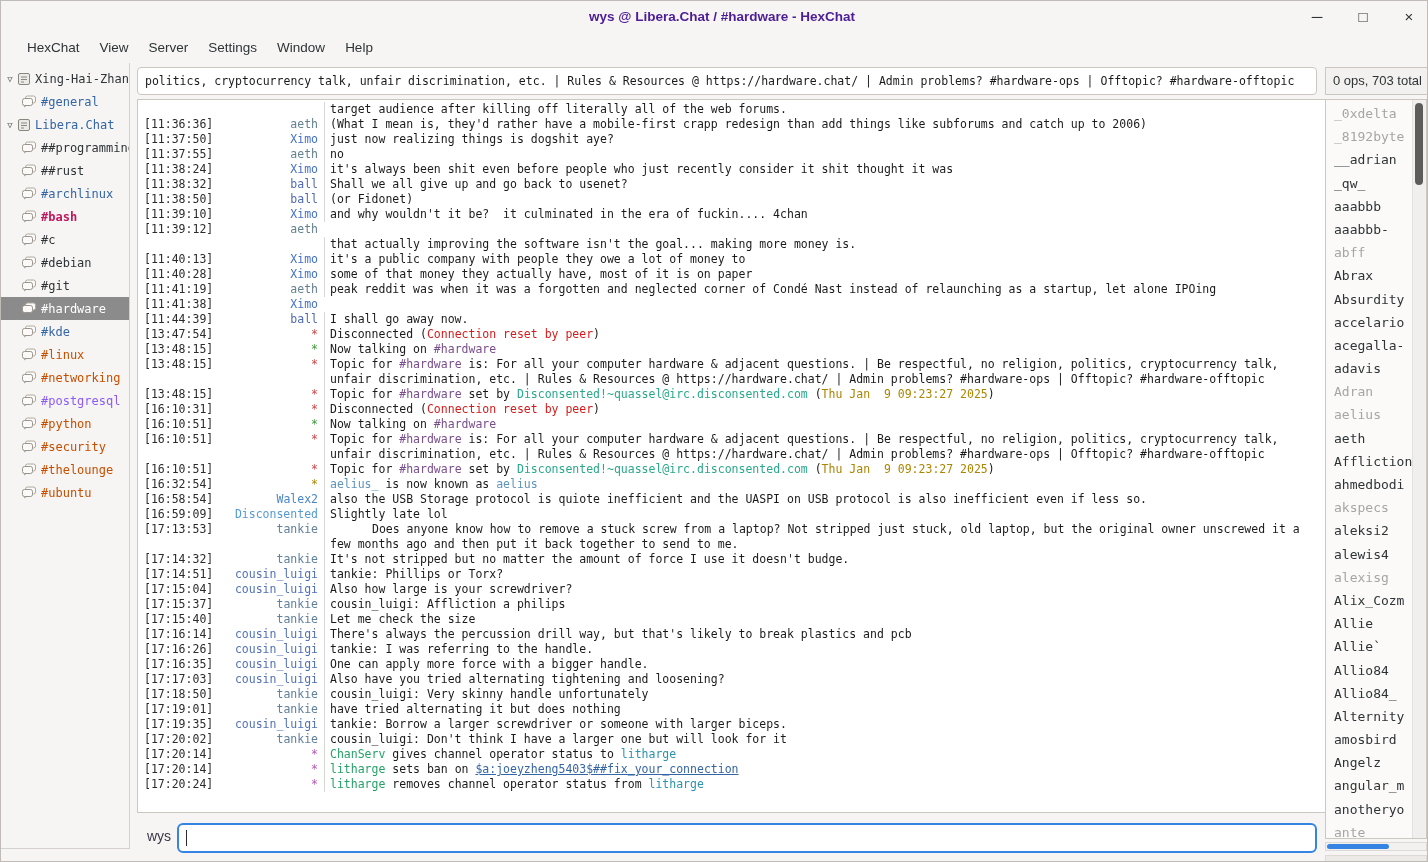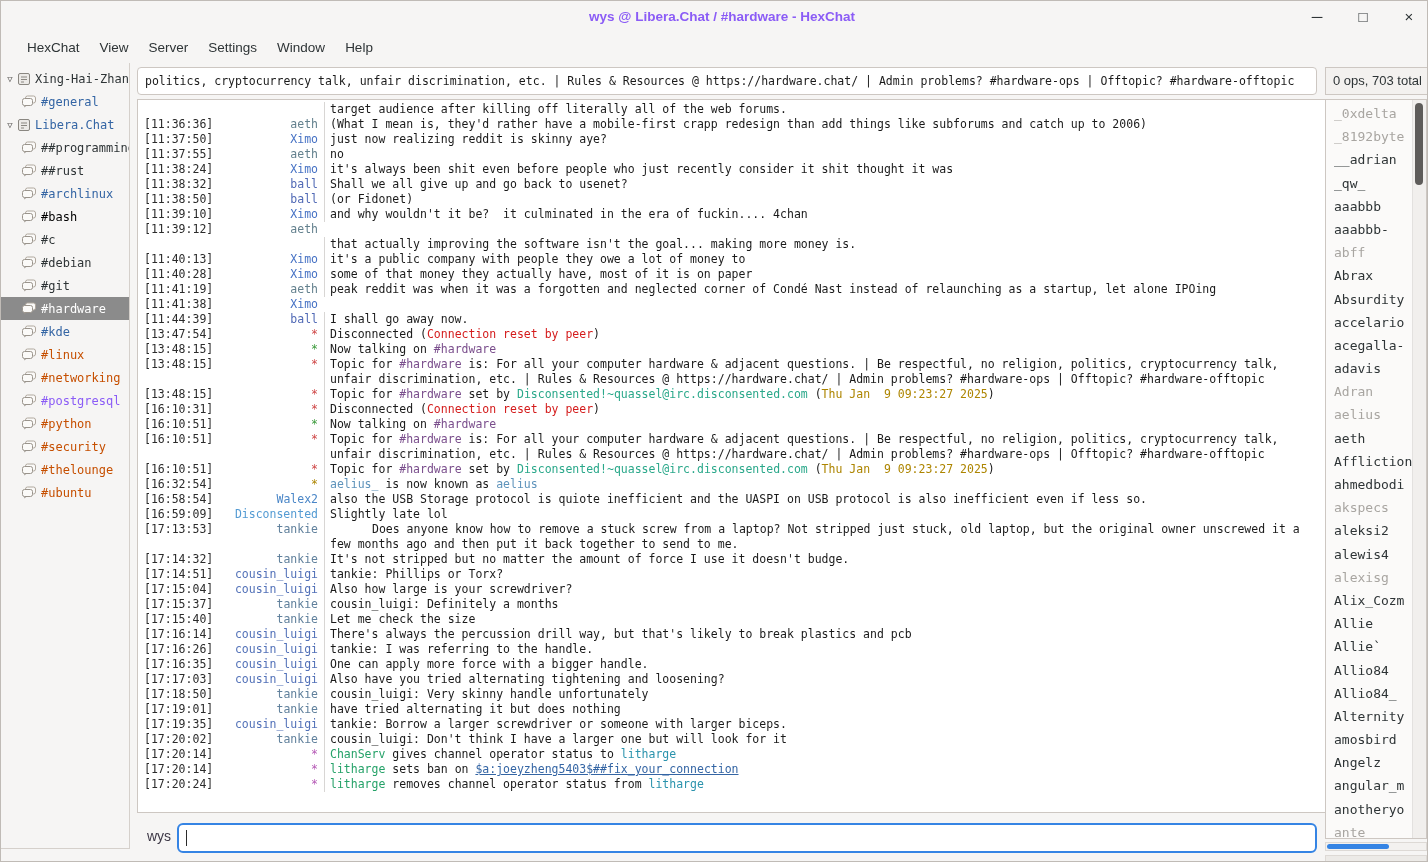--- a/index.html
+++ b/index.html
@@ -10,7 +10,7 @@
   .titlebar{position:absolute;left:0;top:0;width:100%;height:31px;background:#f6f5f4;
             border-bottom:1px solid #dad6d2;}
   .title{position:absolute;left:16px;right:0;top:0;height:31px;line-height:31px;text-align:center;
-         font-weight:bold;font-size:13.5px;color:#8b5cf6;}
+         font-weight:bold;font-size:13.5px;color:#4c1d95;}
   .winctrl{position:absolute;right:6px;top:0;height:31px;display:flex;align-items:center;gap:22px;}
   .wbtn{width:24px;height:24px;line-height:24px;text-align:center;font-size:15px;color:#2e3436;cursor:default;}
   

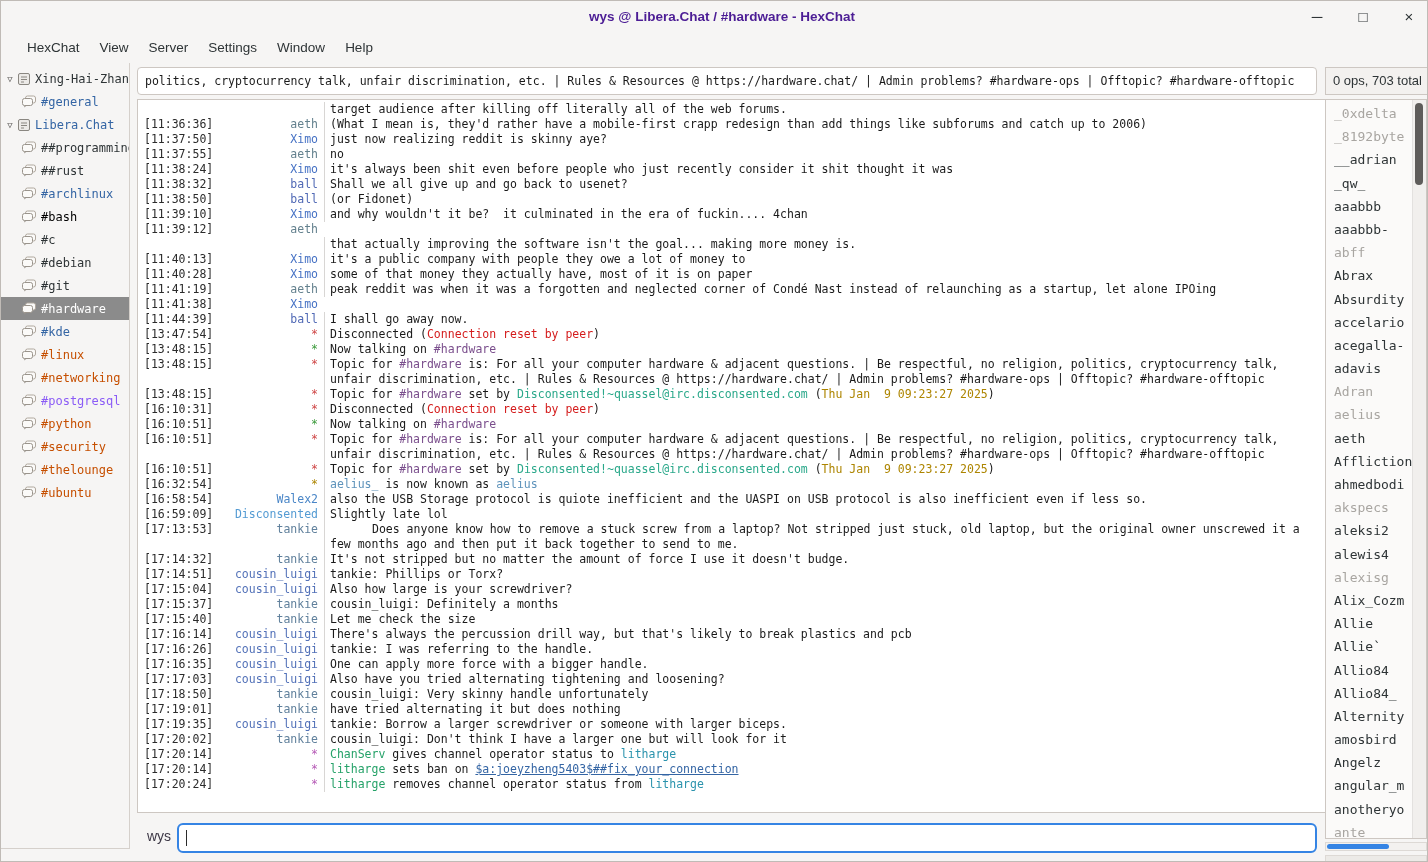--- a/index.html
+++ b/index.html
@@ -197,7 +197,7 @@
     <div class="chatlines">
         <div class="crow"><span class="ctime"></span><span class="cnick"></span><span class="cmsg"><span style="color: rgb(26, 26, 26);">target audience after killing off literally all of the web forums.</span></span></div>
         <div class="crow"><span class="ctime">[11:36:36]</span><span class="cnick" style="color: rgb(100, 129, 142);">aeth</span><span class="cmsg"><span style="color: rgb(26, 26, 26);">(What I mean is, they'd rather have a mobile-first crapp redesign than add things like subforums and catch up to 2006)</span></span></div>
-        <div class="crow"><span class="ctime">[11:37:50]</span><span class="cnick" style="color: rgb(69, 113, 196);">Ximo</span><span class="cmsg"><span style="color: rgb(26, 26, 26);">just now realizing reddit is skinny aye?</span></span></div>
+        <div class="crow"><span class="ctime">[11:37:50]</span><span class="cnick" style="color: rgb(69, 113, 196);">Ximo</span><span class="cmsg"><span style="color: rgb(26, 26, 26);">just now realizing things is dogshit aye?</span></span></div>
         <div class="crow"><span class="ctime">[11:37:55]</span><span class="cnick" style="color: rgb(100, 129, 142);">aeth</span><span class="cmsg"><span style="color: rgb(26, 26, 26);">no</span></span></div>
         <div class="crow"><span class="ctime">[11:38:24]</span><span class="cnick" style="color: rgb(69, 113, 196);">Ximo</span><span class="cmsg"><span style="color: rgb(26, 26, 26);">it's always been shit even before people who just recently consider it shit thought it was</span></span></div>
         <div class="crow"><span class="ctime">[11:38:32]</span><span class="cnick" style="color: rgb(80, 105, 181);">ball</span><span class="cmsg"><span style="color: rgb(26, 26, 26);">Shall we all give up and go back to usenet?</span></span></div>

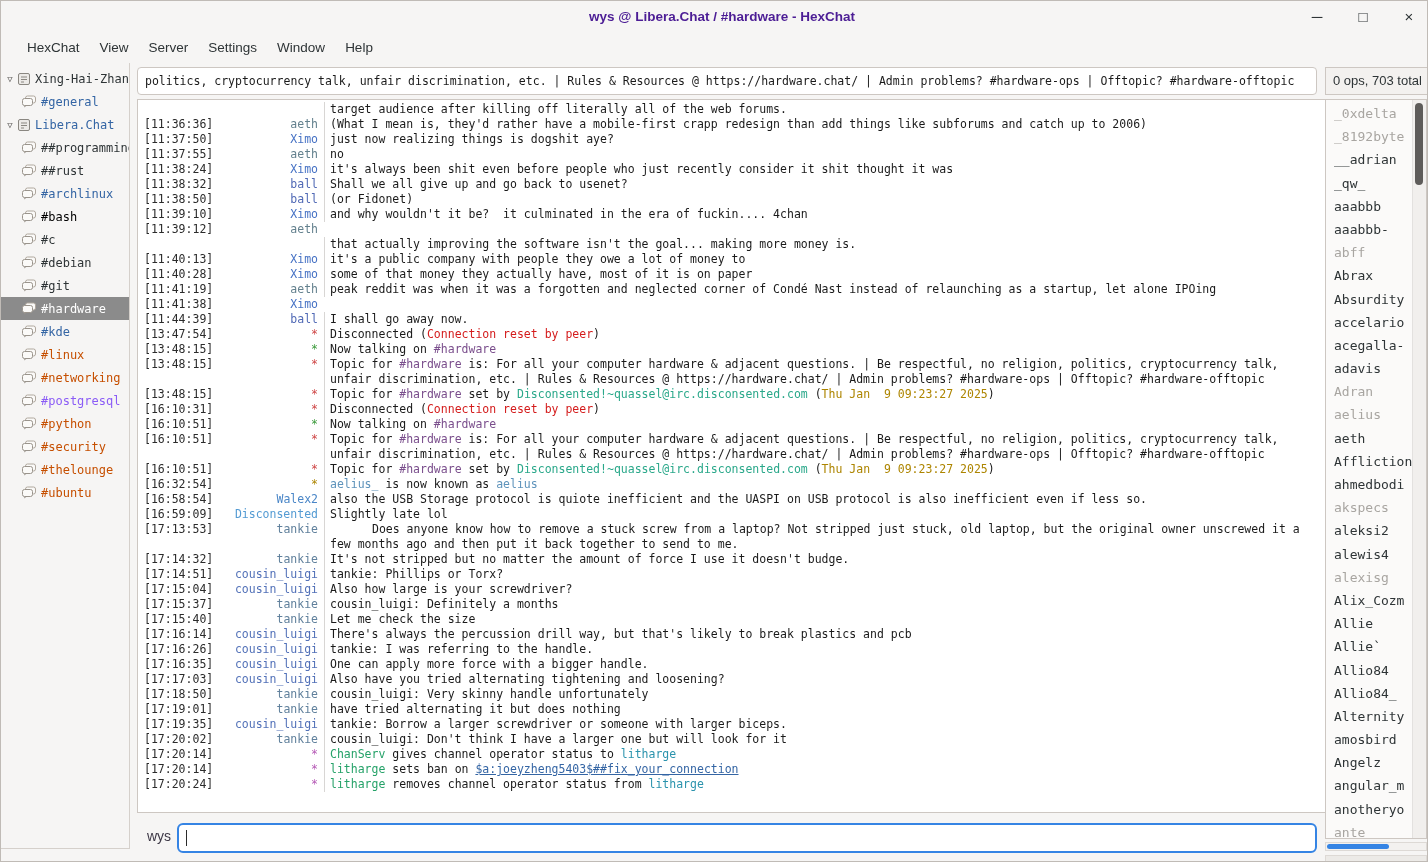--- a/index.html
+++ b/index.html
@@ -128,7 +128,7 @@
             <rect x="4.5" y="1" width="10" height="7" rx="2" fill="#fbfaf8" stroke="#b0a89e"></rect>
             <rect x="1.5" y="3.5" width="10" height="7" rx="2" fill="#fbfaf8" stroke="#9a948c"></rect>
             <path d="M3.5 10.5 L3 12.5 L6 10.5 Z" fill="#9a948c"></path>
-          </svg></span><span class="slabel" style="color: #000000;">#bash</span></div>
+          </svg></span><span class="slabel" style="color: #be185d; font-weight: bold;">#bash</span></div>
       <div class="srow"><span class="spad2"></span><span class="sicon"><svg width="16" height="13" viewBox="0 0 16 13">
             <rect x="4.5" y="1" width="10" height="7" rx="2" fill="#fbfaf8" stroke="#b0a89e"></rect>
             <rect x="1.5" y="3.5" width="10" height="7" rx="2" fill="#fbfaf8" stroke="#9a948c"></rect>

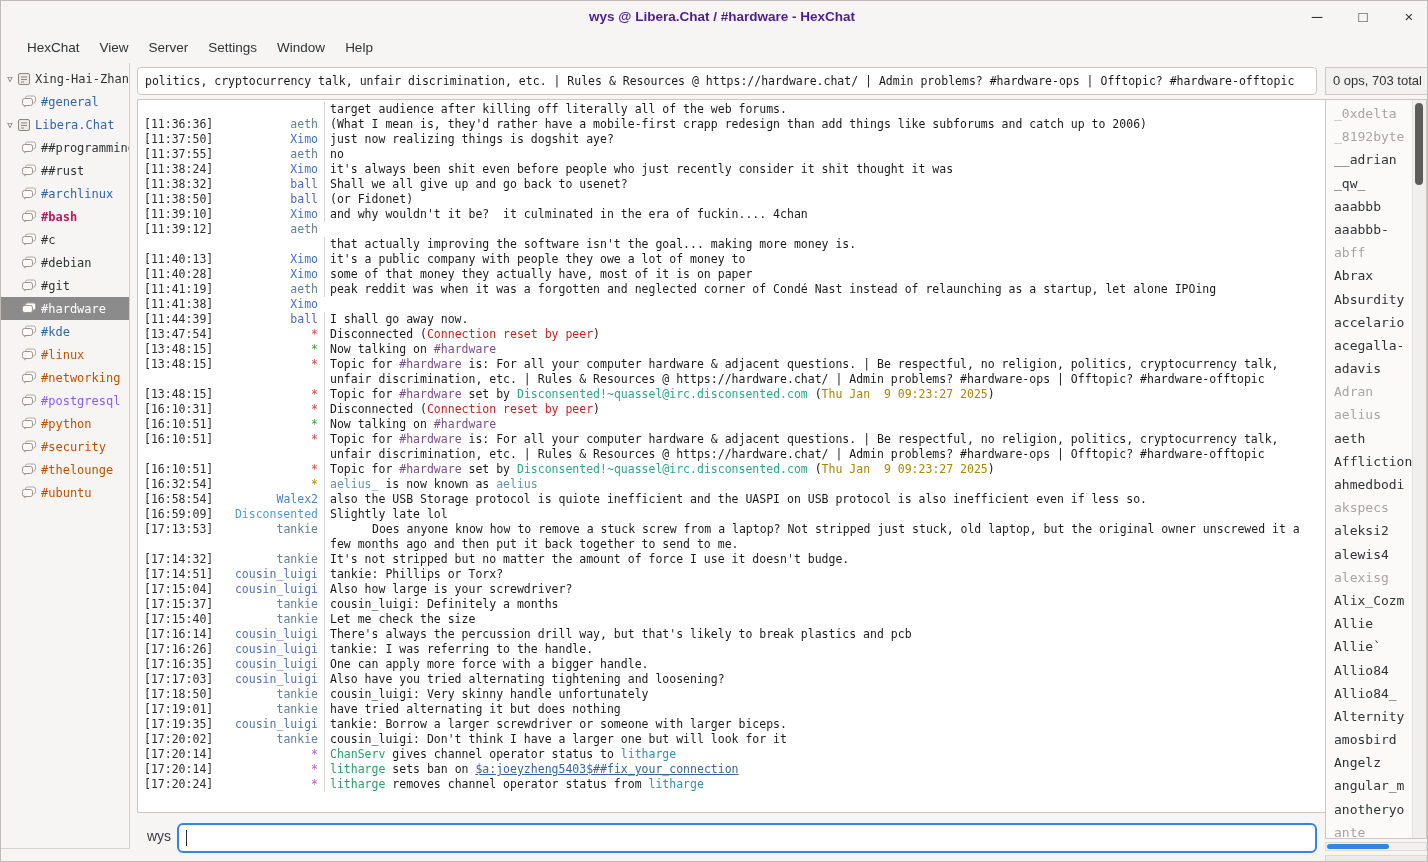--- a/index.html
+++ b/index.html
@@ -228,7 +228,7 @@
         <div class="crow"><span class="ctime">[17:14:32]</span><span class="cnick" style="color: rgb(96, 128, 156);">tankie</span><span class="cmsg"><span style="color: rgb(26, 26, 26);">It's not stripped but no matter the amount of force I use it doesn't budge.</span></span></div>
         <div class="crow"><span class="ctime">[17:14:51]</span><span class="cnick" style="color: rgb(82, 113, 184);">cousin_luigi</span><span class="cmsg"><span style="color: rgb(26, 26, 26);">tankie: Phillips or Torx?</span></span></div>
         <div class="crow"><span class="ctime">[17:15:04]</span><span class="cnick" style="color: rgb(82, 113, 184);">cousin_luigi</span><span class="cmsg"><span style="color: rgb(26, 26, 26);">Also how large is your screwdriver?</span></span></div>
-        <div class="crow"><span class="ctime">[17:15:37]</span><span class="cnick" style="color: rgb(96, 128, 156);">tankie</span><span class="cmsg"><span style="color: rgb(26, 26, 26);">cousin_luigi: Definitely a months</span></span></div>
+        <div class="crow"><span class="ctime">[17:15:37]</span><span class="cnick" style="color: rgb(96, 128, 156);">tankie</span><span class="cmsg"><span style="color: rgb(26, 26, 26);">cousin_luigi: Affliction a philips</span></span></div>
         <div class="crow"><span class="ctime">[17:15:40]</span><span class="cnick" style="color: rgb(96, 128, 156);">tankie</span><span class="cmsg"><span style="color: rgb(26, 26, 26);">Let me check the size</span></span></div>
         <div class="crow"><span class="ctime">[17:16:14]</span><span class="cnick" style="color: rgb(82, 113, 184);">cousin_luigi</span><span class="cmsg"><span style="color: rgb(26, 26, 26);">There's always the percussion drill way, but that's likely to break plastics and pcb</span></span></div>
         <div class="crow"><span class="ctime">[17:16:26]</span><span class="cnick" style="color: rgb(82, 113, 184);">cousin_luigi</span><span class="cmsg"><span style="color: rgb(26, 26, 26);">tankie: I was referring to the handle.</span></span></div>

